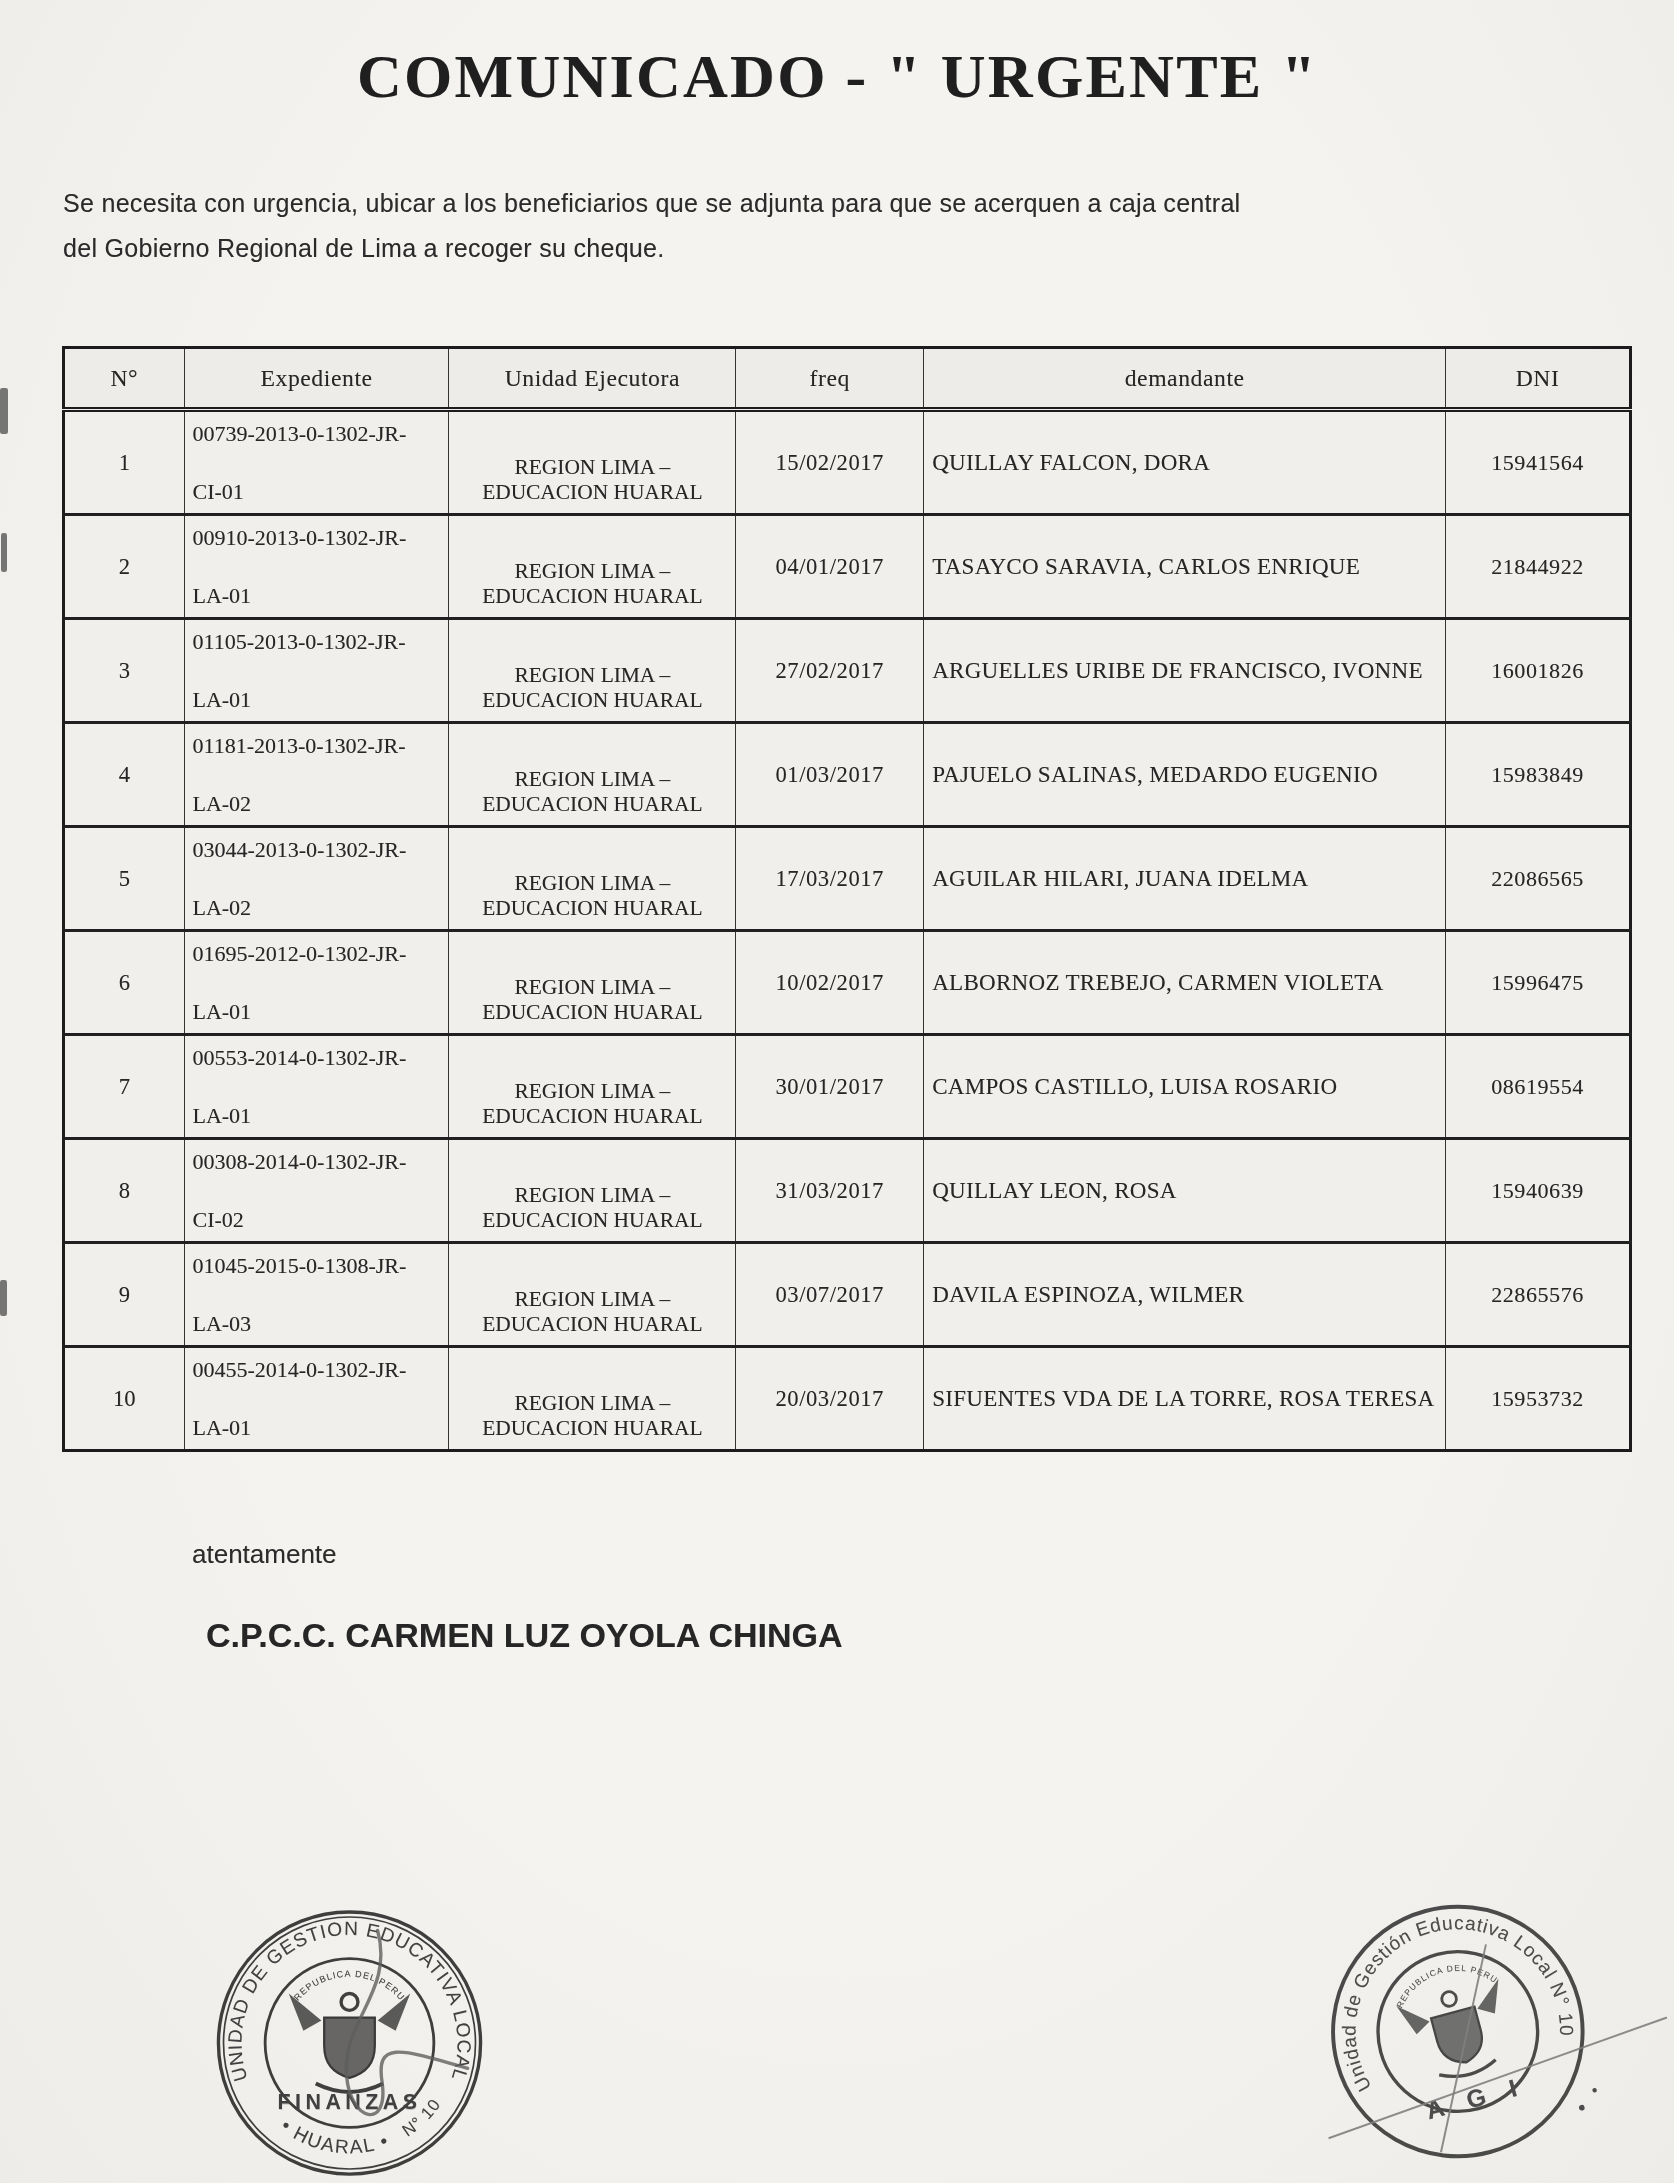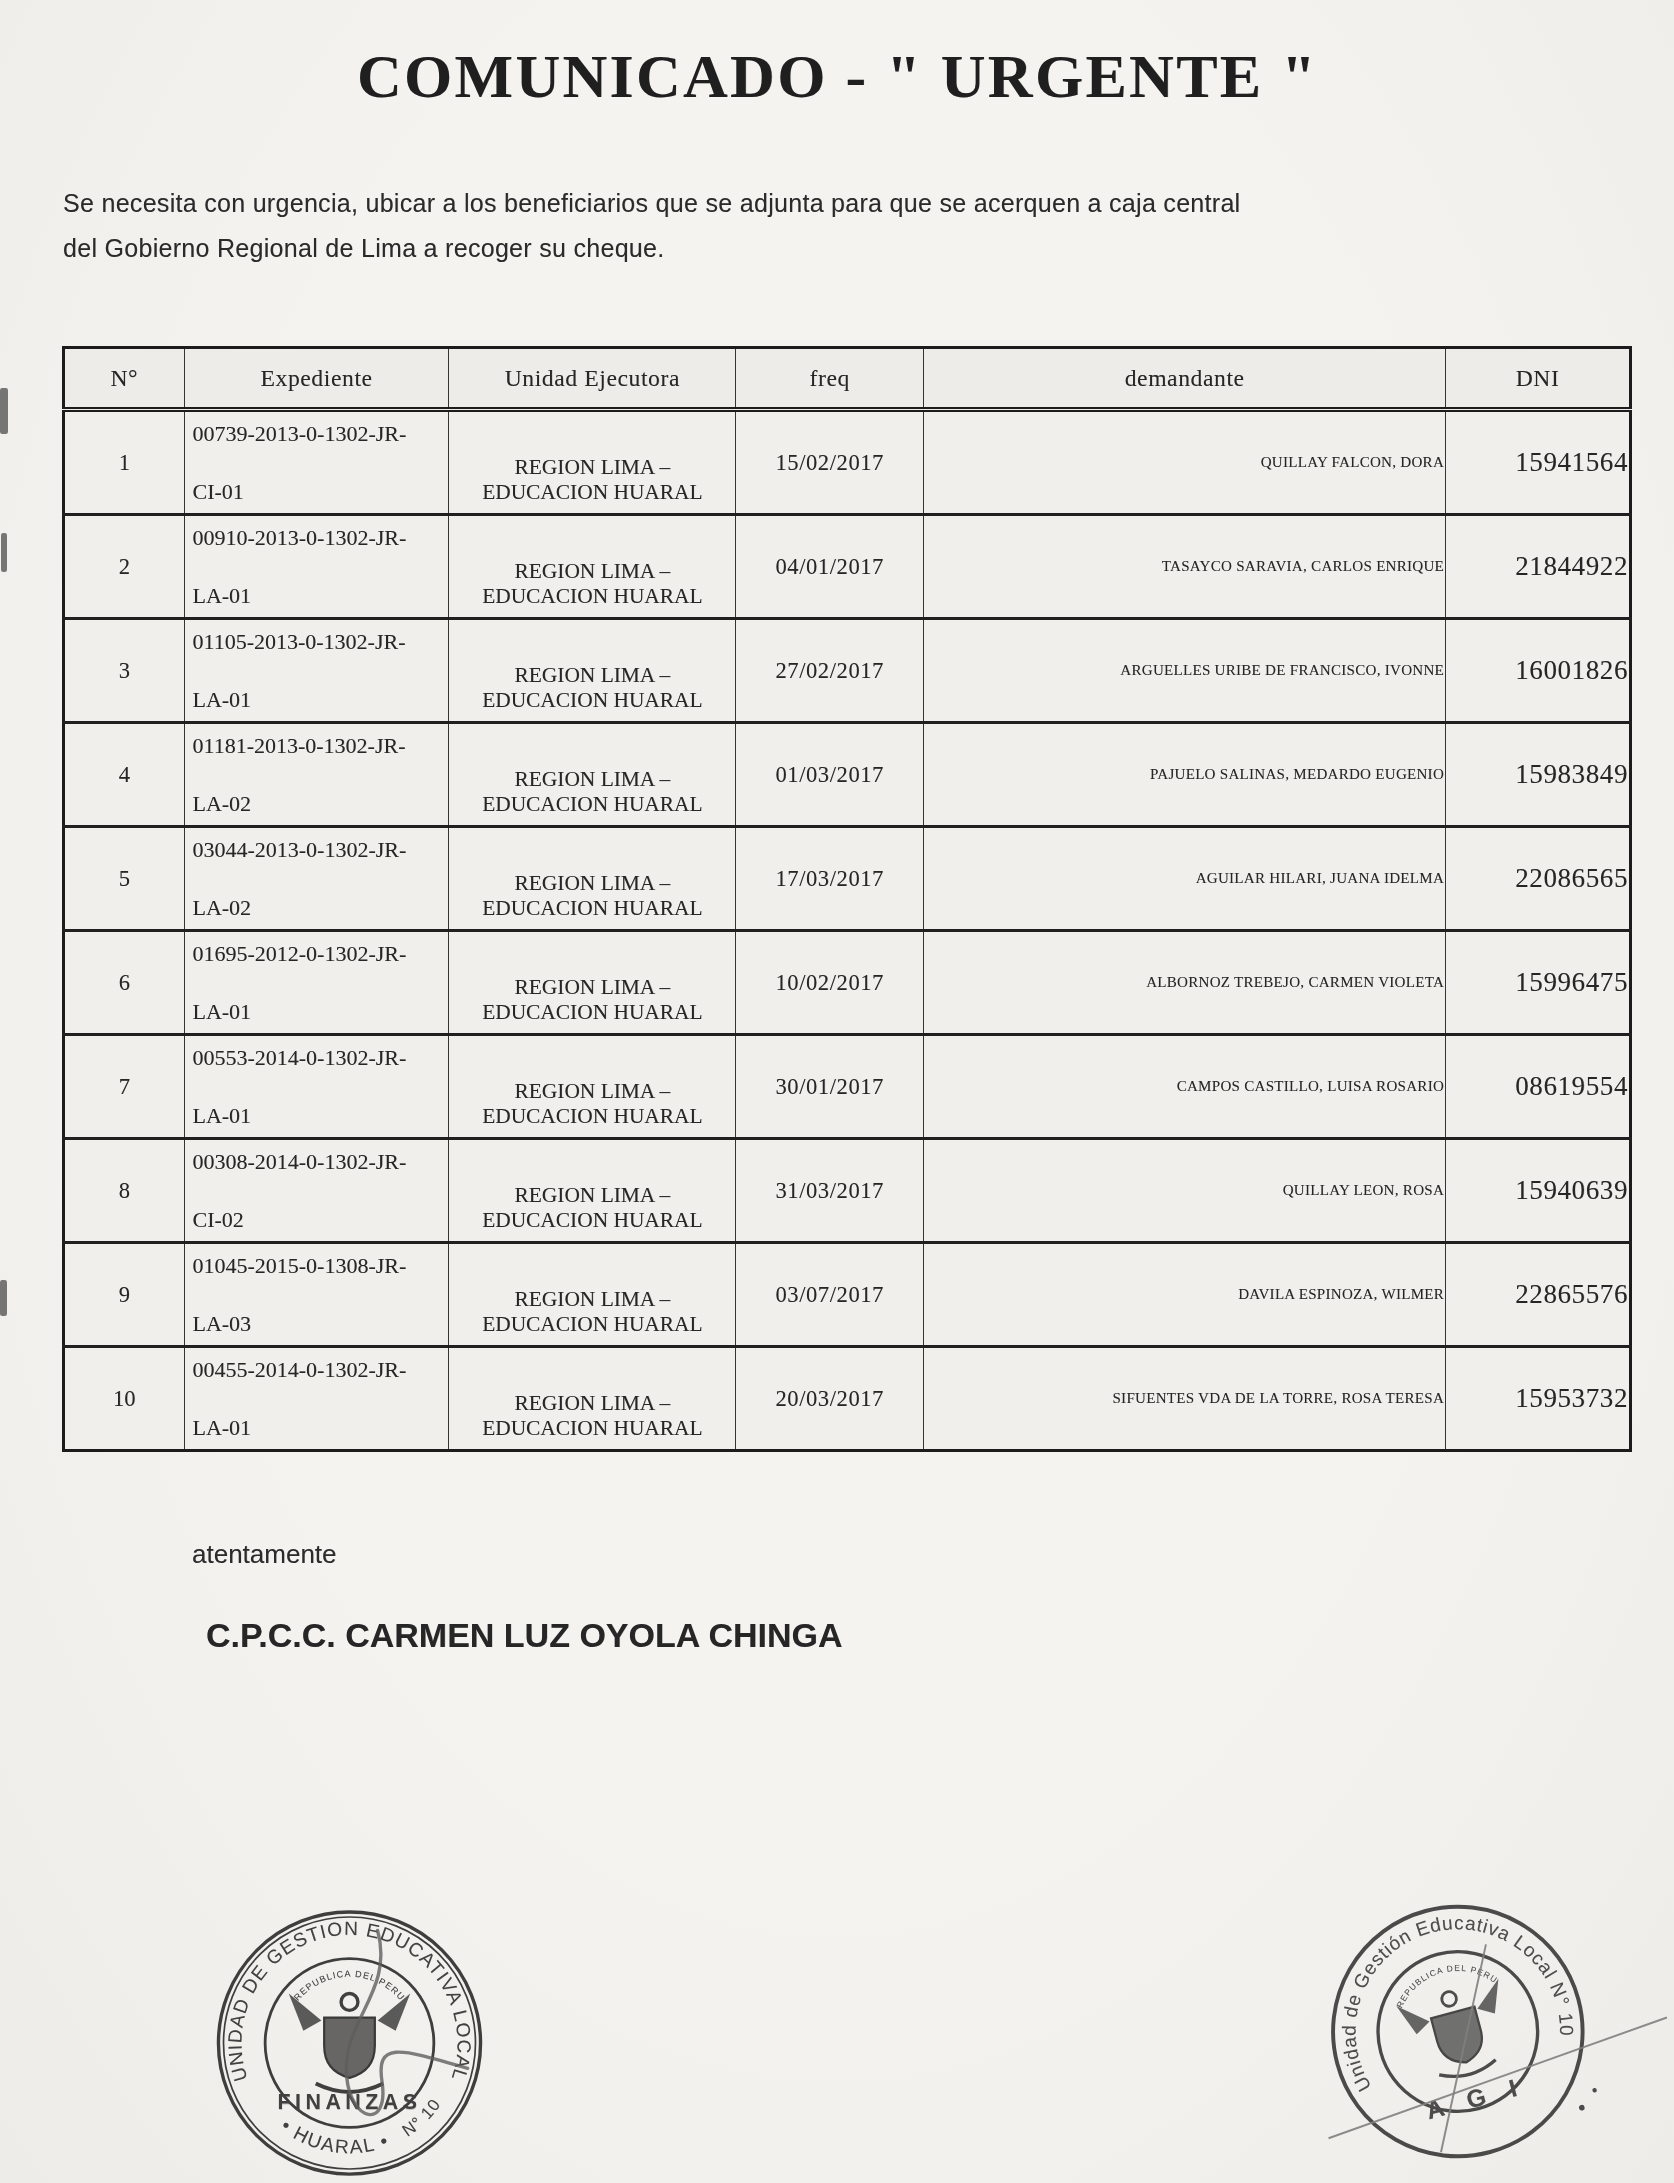--- a/index.html
+++ b/index.html
@@ -58,7 +58,7 @@
   .c-uni{font-size:21.4px;}
   .c-uni .two{align-items:center;text-align:center;justify-content:flex-end;}
   .c-freq{text-align:center;font-size:22.5px;letter-spacing:0.6px;}
-  .c-dem{font-size:15px;padding-left:7.9px;letter-spacing:0.3px;text-align:right;}
+  .c-dem{font-size:23px;padding-left:7.9px;letter-spacing:0.3px;}
   .c-dni{text-align:right;font-size:27px;letter-spacing:0.6px;}
 
   .closing{position:absolute;left:192px;top:1539px;font-size:26px;color:#2b2b2b;}

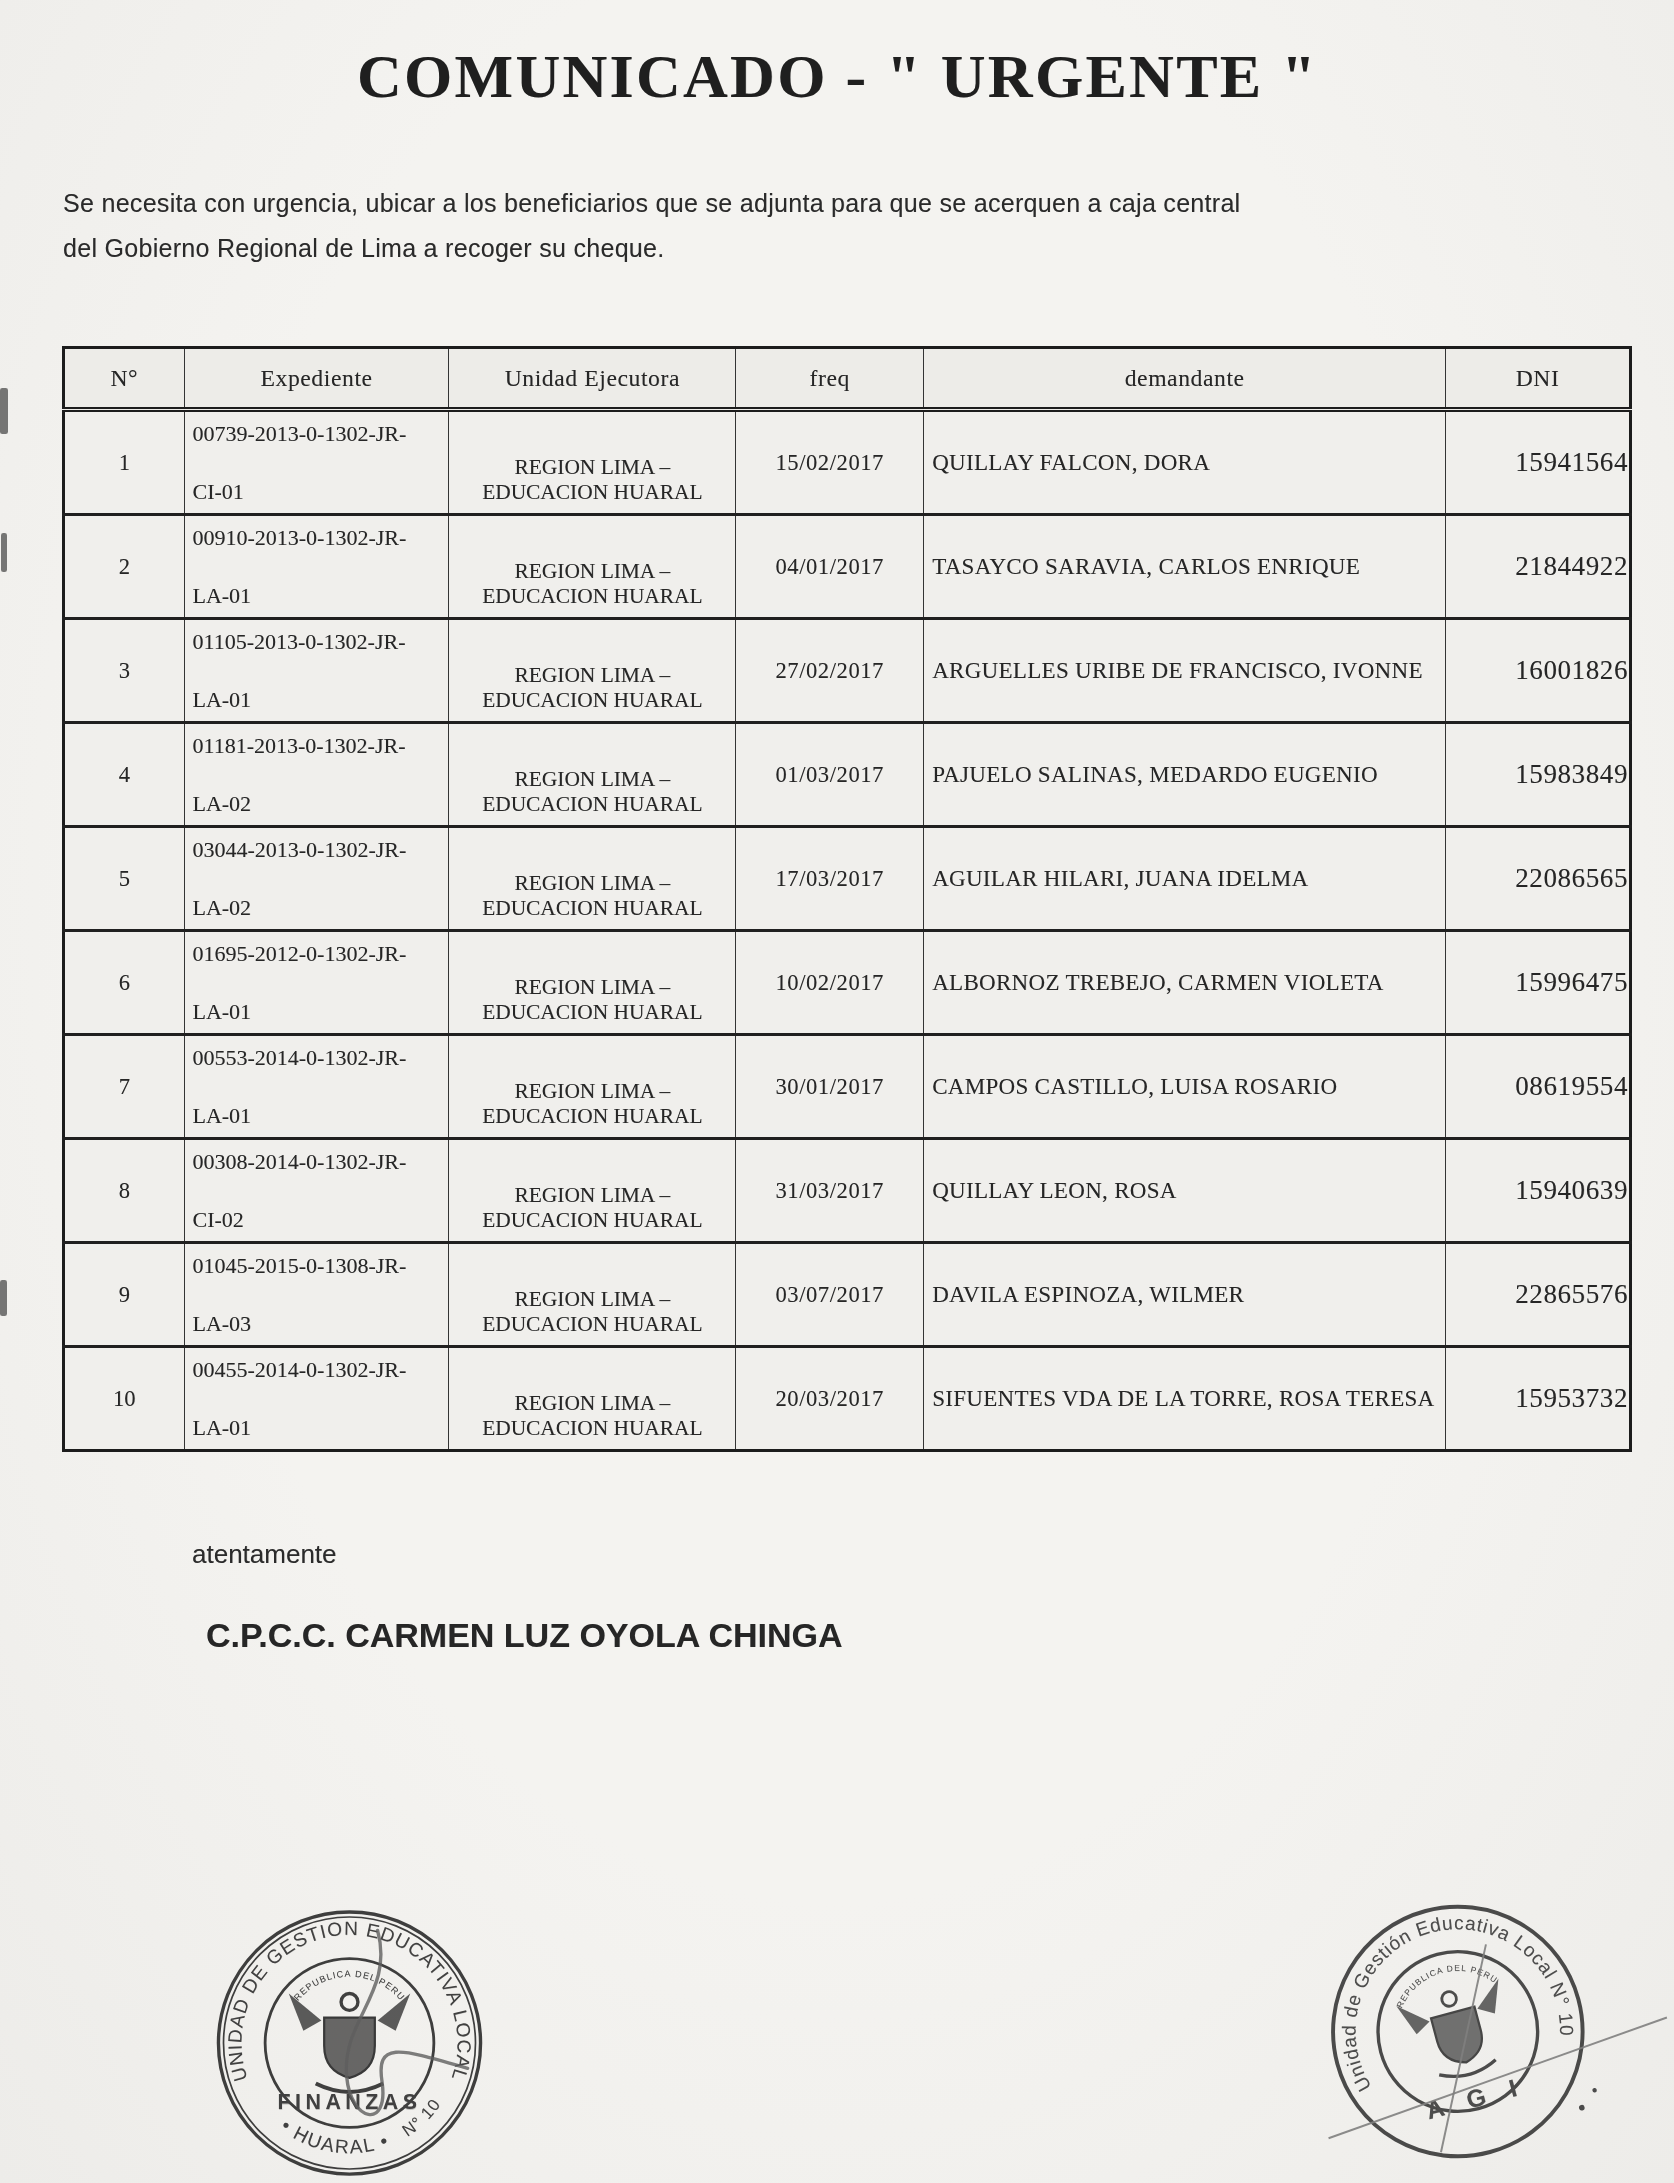--- a/index.html
+++ b/index.html
@@ -59,7 +59,7 @@
   .c-uni .two{align-items:center;text-align:center;justify-content:flex-end;}
   .c-freq{text-align:center;font-size:22.5px;letter-spacing:0.6px;}
   .c-dem{font-size:23px;padding-left:7.9px;letter-spacing:0.3px;}
-  .c-dni{text-align:right;font-size:27px;letter-spacing:0.6px;}
+  .c-dni{text-align:center;font-size:22px;letter-spacing:0.6px;}
 
   .closing{position:absolute;left:192px;top:1539px;font-size:26px;color:#2b2b2b;}
   .signer-name{position:absolute;left:206px;top:1616px;font-size:34px;color:#262626;font-weight:bold;}

